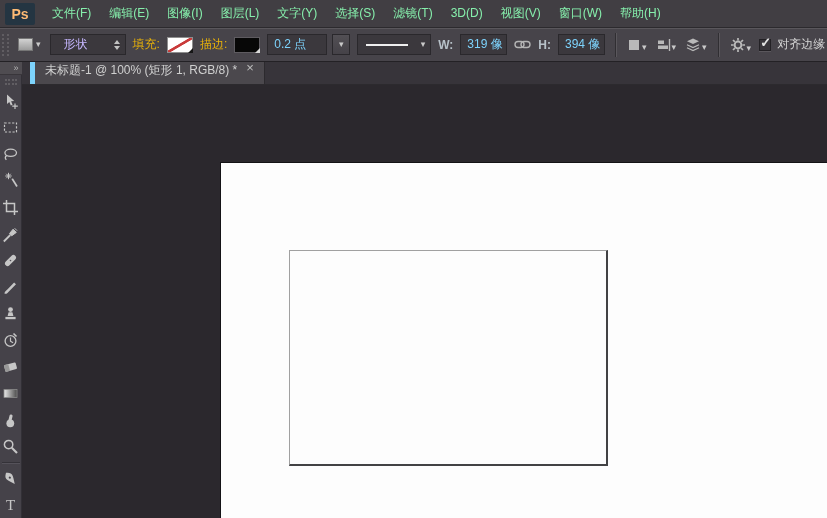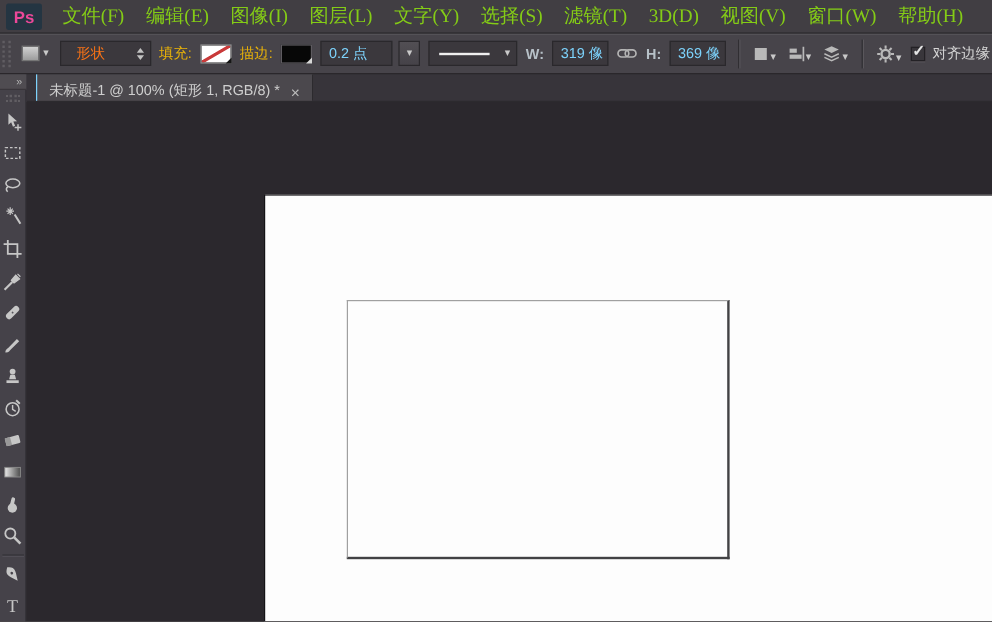--- a/index.html
+++ b/index.html
@@ -10,7 +10,7 @@
   
   .menubar { position:absolute; left:0; top:0; width:827px; height:28px;
     background:#413e43; border-bottom:1px solid #2c2a2e; display:flex; align-items:center; }
-  .ps-logo { width:30px; height:22px; margin-left:5px; background:#243542; color:#ec4899;
+  .ps-logo { width:30px; height:22px; margin-left:5px; background:#243542; color:#fdba74;
     font-weight:bold; font-size:14px; text-align:center; line-height:22px; border-radius:2px; }
   .menu-items { display:flex; margin-left:8px; }
   .menu-item { color:#84cc16; font-size:16px; padding:0 9px; line-height:27px; cursor:default;font-family:Liberation Serif, serif; }

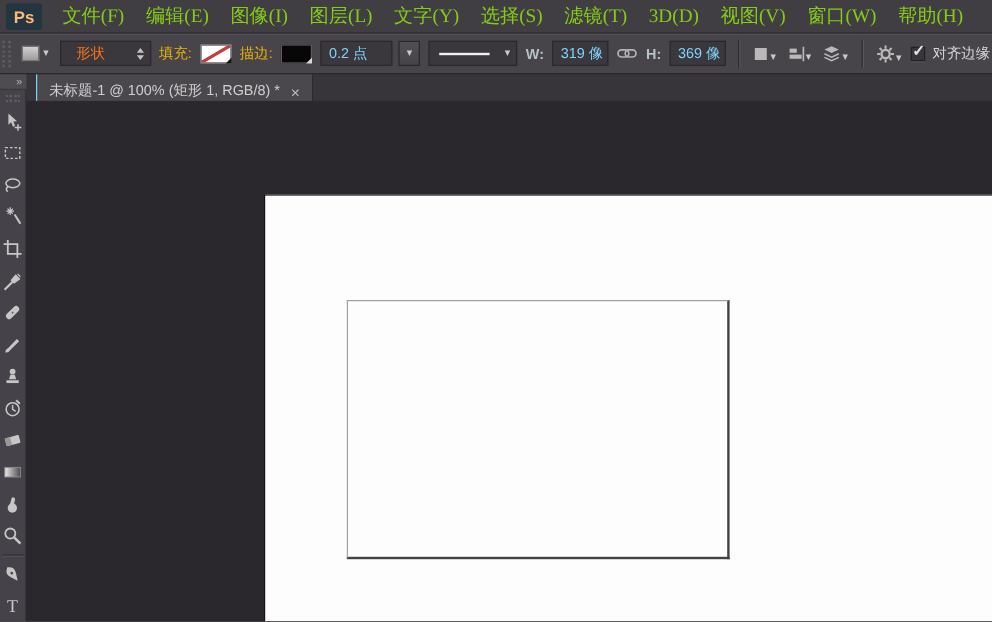--- a/index.html
+++ b/index.html
@@ -13,7 +13,7 @@
   .ps-logo { width:30px; height:22px; margin-left:5px; background:#243542; color:#fdba74;
     font-weight:bold; font-size:14px; text-align:center; line-height:22px; border-radius:2px; }
   .menu-items { display:flex; margin-left:8px; }
-  .menu-item { color:#84cc16; font-size:16px; padding:0 9px; line-height:27px; cursor:default;font-family:Liberation Serif, serif; }
+  .menu-item { color:#86efac; font-size:12px; padding:0 9px; line-height:27px; cursor:default; }
 
   
   .optionsbar { position:absolute; left:0; top:28px; width:827px; height:34px;

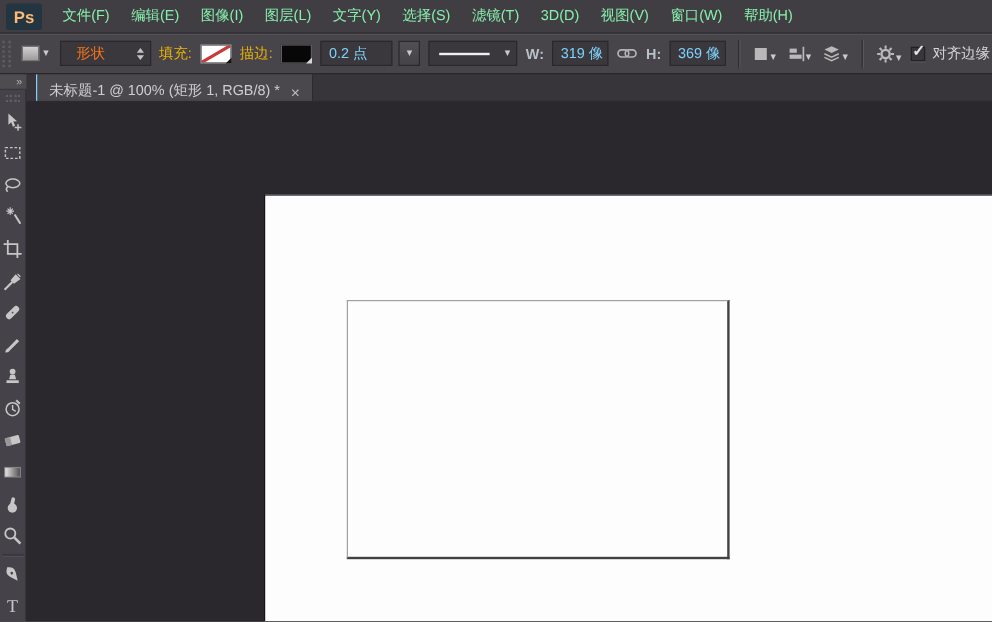--- a/index.html
+++ b/index.html
@@ -26,7 +26,7 @@
   .caret { color:#c9c9c9; font-size:9px; line-height:9px; }
   .mode-select { width:76px; height:21px; background:#3b383d; border:1px solid #2a282c;
     display:flex; align-items:center; justify-content:space-between; padding:0 5px 0 13px;
-    color:#f97316; font-size:12px; }
+    color:#c4b5fd; font-size:12px; }
   .updown { display:flex; flex-direction:column; gap:2px; }
   .tri-up { width:0; height:0; border-left:3px solid transparent; border-right:3px solid transparent; border-bottom:4px solid #c3c3c3; }
   .tri-down { width:0; height:0; border-left:3px solid transparent; border-right:3px solid transparent; border-top:4px solid #c3c3c3; }

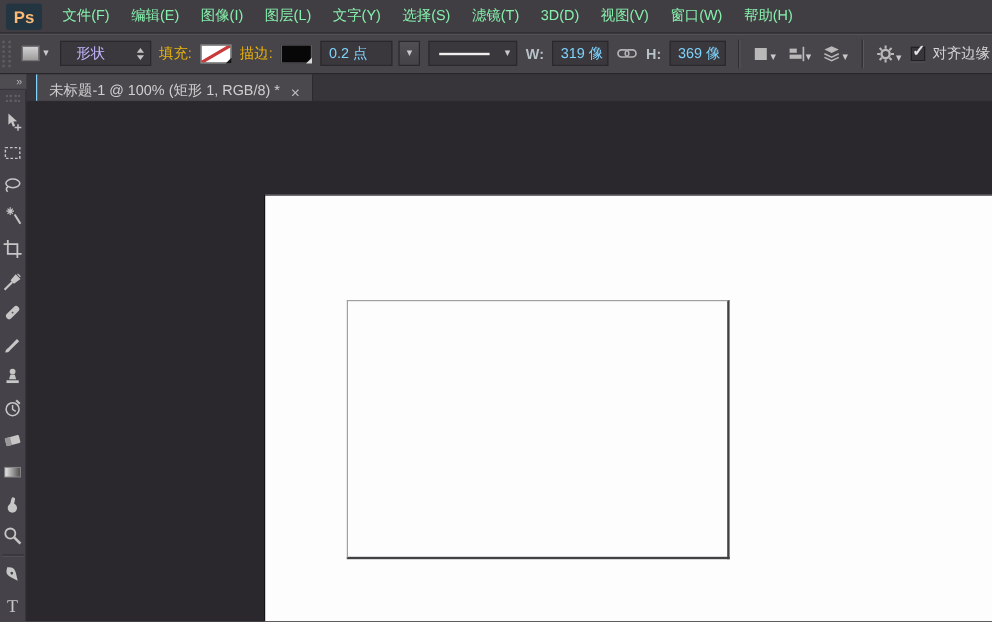--- a/index.html
+++ b/index.html
@@ -150,7 +150,7 @@
     </span>
 
     <span class="dim-label">H:</span>
-    <div class="text-field dim-field">369 像</div>
+    <div class="text-field dim-field">394 像</div>
 
     <div class="sep"></div>
 

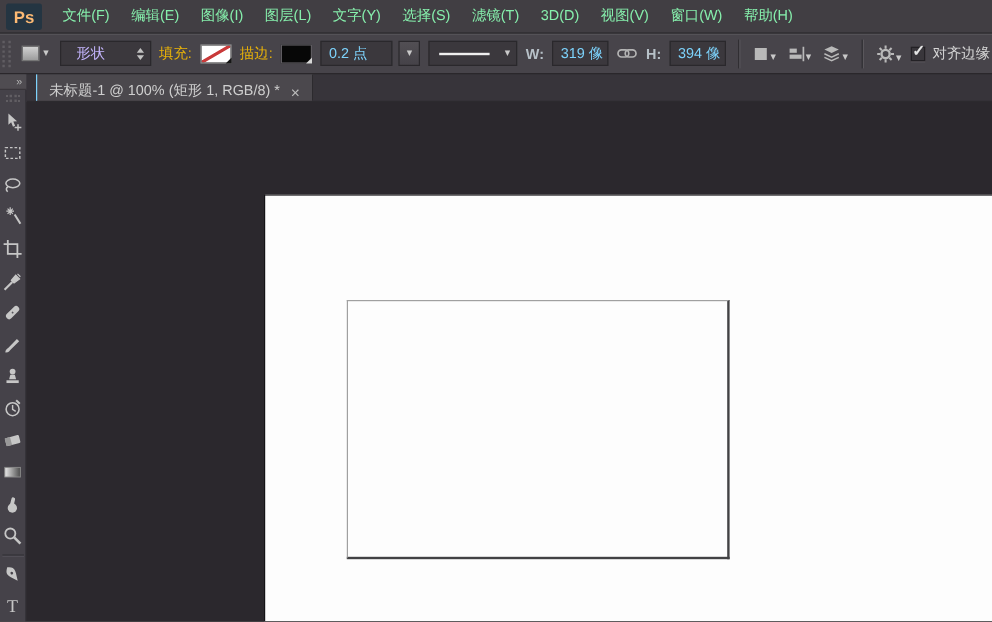--- a/index.html
+++ b/index.html
@@ -58,8 +58,8 @@
   
   .tabrow { position:absolute; left:22px; top:62px; width:805px; height:23px;
     background:#37343a; border-bottom:1px solid #2c2a2e; display:flex; align-items:stretch; }
-  .tab { margin-left:8px; background:#4b484d; display:flex; align-items:flex-end; gap:9px;
-    padding:0 10px; font-size:12px; color:#cfcfcf; border-left:1px solid #7dd3fc; border-right:1px solid #2c2a2e; }
+  .tab { margin-left:8px; background:#4b484d; display:flex; align-items:flex-start; gap:9px;
+    padding:0 10px; font-size:12px; color:#cfcfcf; border-left:5px solid #7dd3fc; border-right:1px solid #2c2a2e; }
   .tab-close { color:#bdbdbd; font-size:13px; line-height:12px; }
 
   

